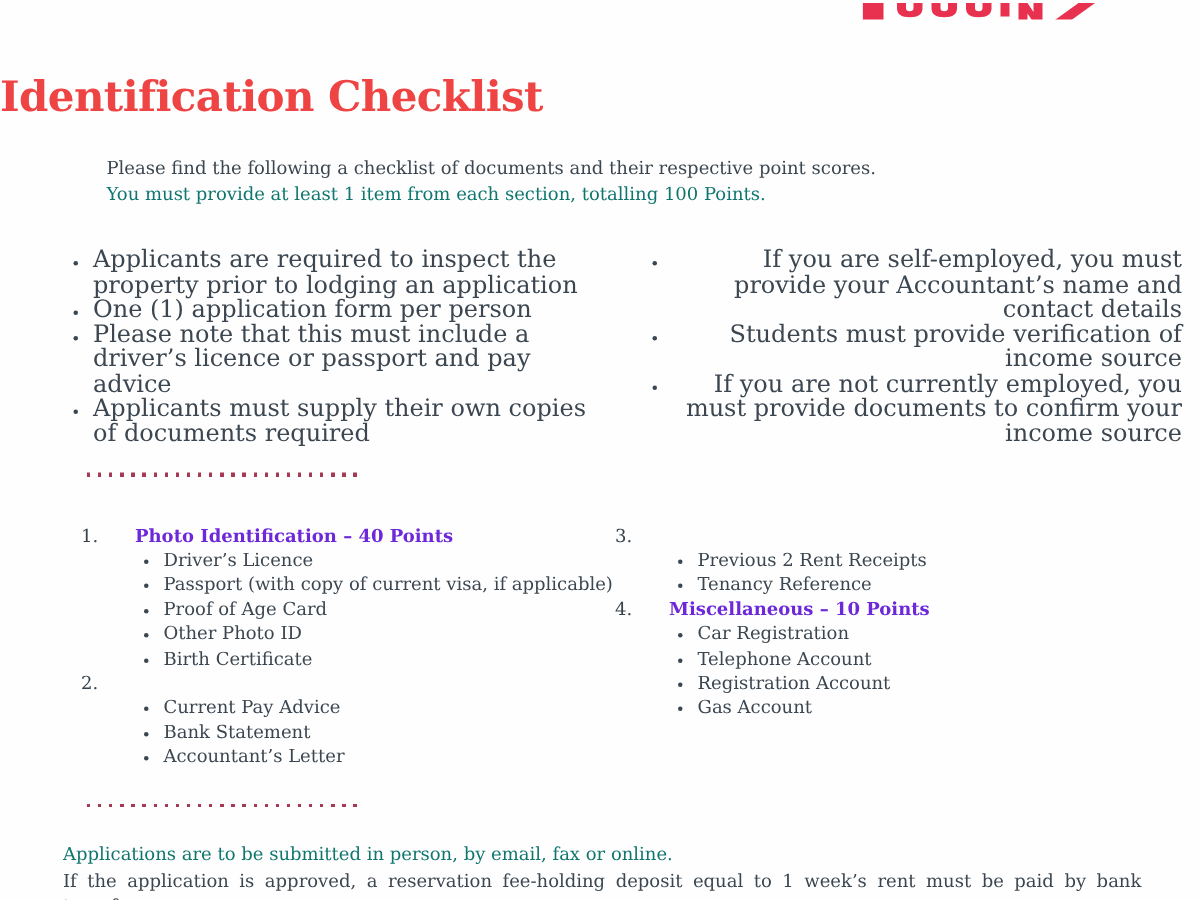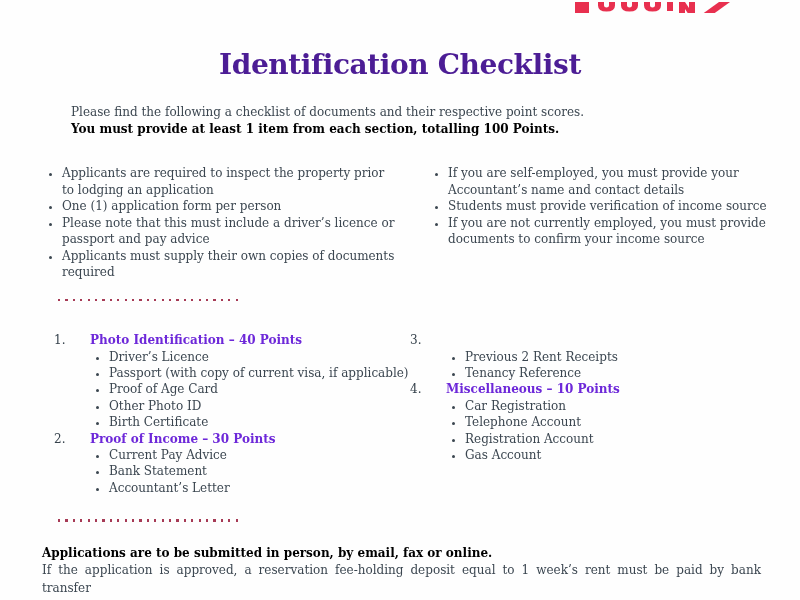--- a/index.html
+++ b/index.html
@@ -10,8 +10,8 @@
   }
   .logo{position:absolute;top:0;right:70px;width:155px;height:13px;overflow:hidden;}
   h1.title{
-    margin:0;padding-top:46px;text-align:center;
-    font-size:28px;font-weight:600;letter-spacing:-0.4px;color:#4c1d95;line-height:38px;
+    margin:0;padding-top:46px;
+    font-size:28px;font-weight:600;letter-spacing:-0.4px;color:#ef4444;line-height:38px;
   }
   .intro{margin:20px 0 0 71px;font-size:12px;line-height:17px;}
   .intro p{margin:0;}

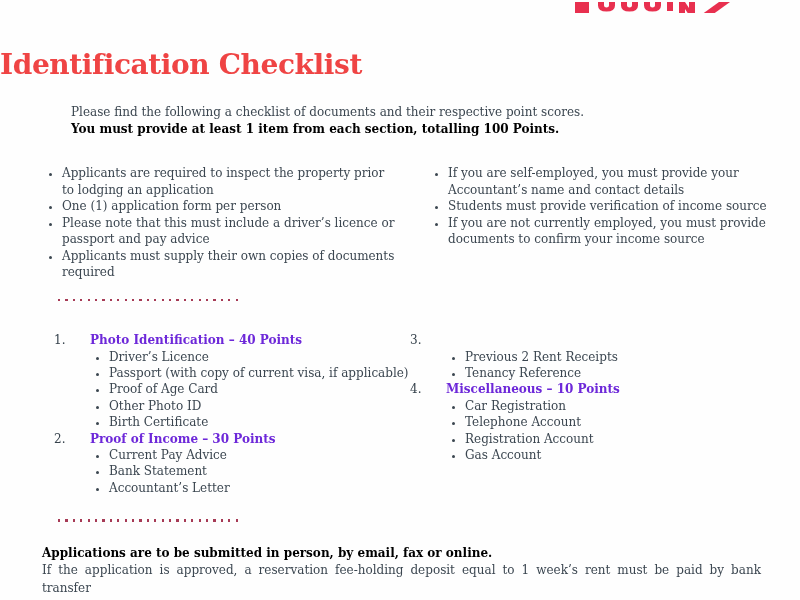--- a/index.html
+++ b/index.html
@@ -15,7 +15,7 @@
   }
   .intro{margin:20px 0 0 71px;font-size:12px;line-height:17px;}
   .intro p{margin:0;}
-  .bold{font-weight:bold;color:#000000;}
+  .bold{font-weight:normal;color:#0f766e;}
   .notes-columns{display:flex;margin-top:27px;padding-left:46px;}
   ul.notes{
     margin:0;padding:0 0 0 16px;list-style:disc outside;

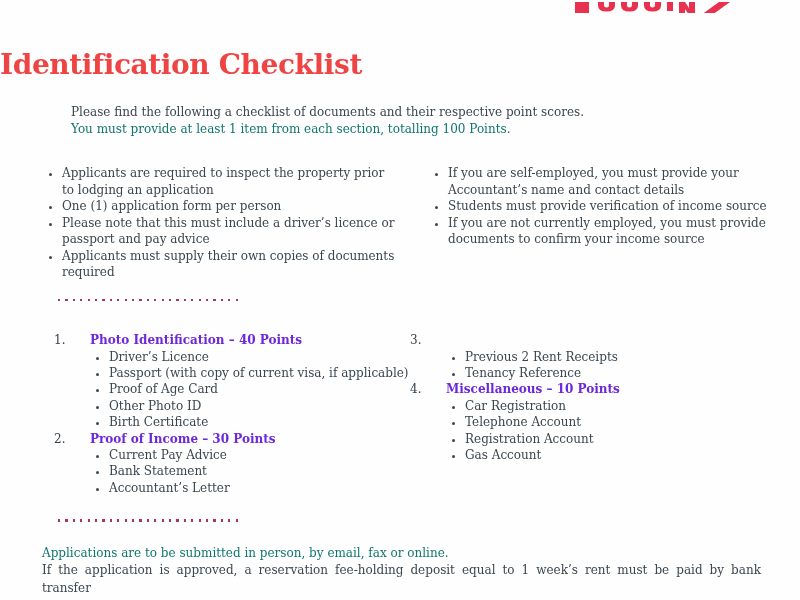--- a/index.html
+++ b/index.html
@@ -19,7 +19,7 @@
   .notes-columns{display:flex;margin-top:27px;padding-left:46px;}
   ul.notes{
     margin:0;padding:0 0 0 16px;list-style:disc outside;
-    font-size:12px;line-height:16.5px;width:334px;
+    font-size:16px;line-height:16.5px;width:334px;
   }
   ul.notes + ul.notes{margin-left:36px;width:340px;}
   ul.notes li::marker{color:#3b4650;font-size:11px;}

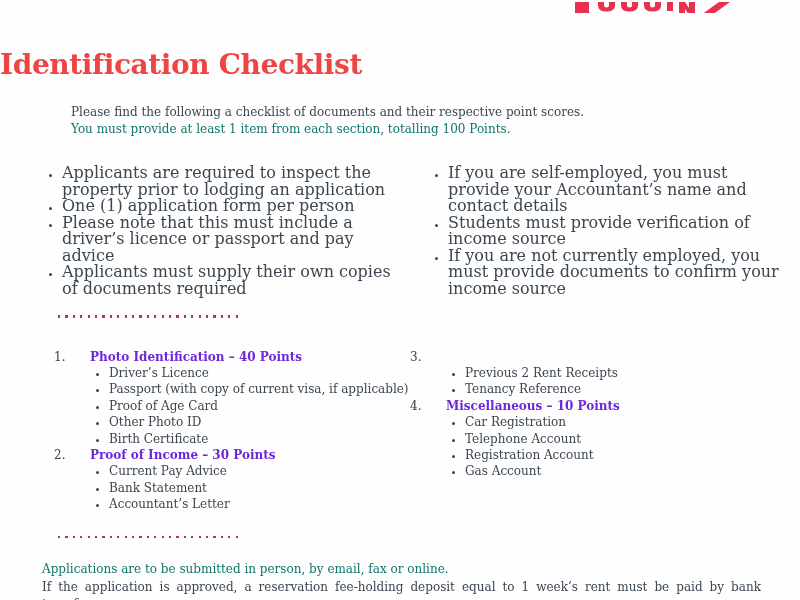--- a/index.html
+++ b/index.html
@@ -21,7 +21,7 @@
     margin:0;padding:0 0 0 16px;list-style:disc outside;
     font-size:16px;line-height:16.5px;width:334px;
   }
-  ul.notes + ul.notes{margin-left:36px;width:340px;}
+  ul.notes + ul.notes{margin-left:36px;width:340px;text-align:right;}
   ul.notes li::marker{color:#3b4650;font-size:11px;}
   .divider{
     margin-left:58px;width:180px;height:2.6px;

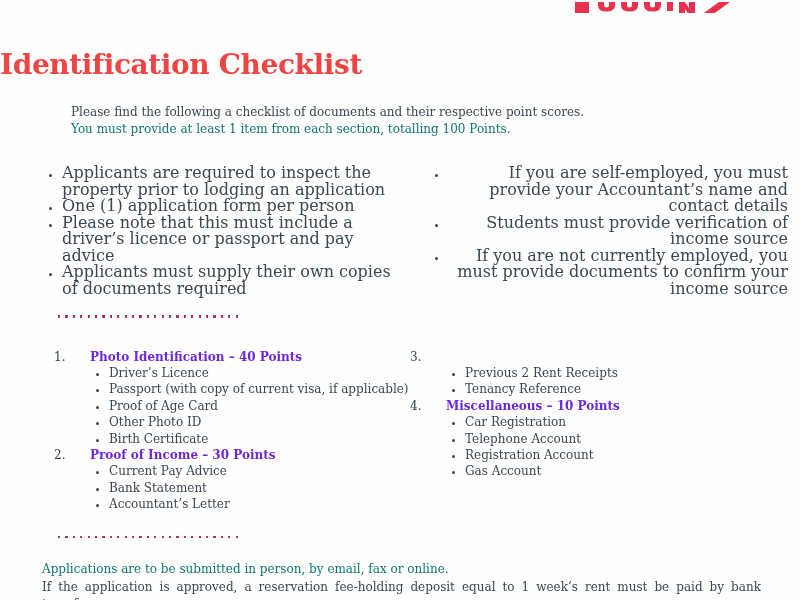--- a/index.html
+++ b/index.html
@@ -106,7 +106,6 @@
       <div class="section">
         <div class="sec-row">
           <span class="sec-num">2.</span>
-          <span class="sec-head">Proof of Income – 30 Points</span>
         </div>
         <ul class="sec-items">
           <li>Current Pay Advice</li>

